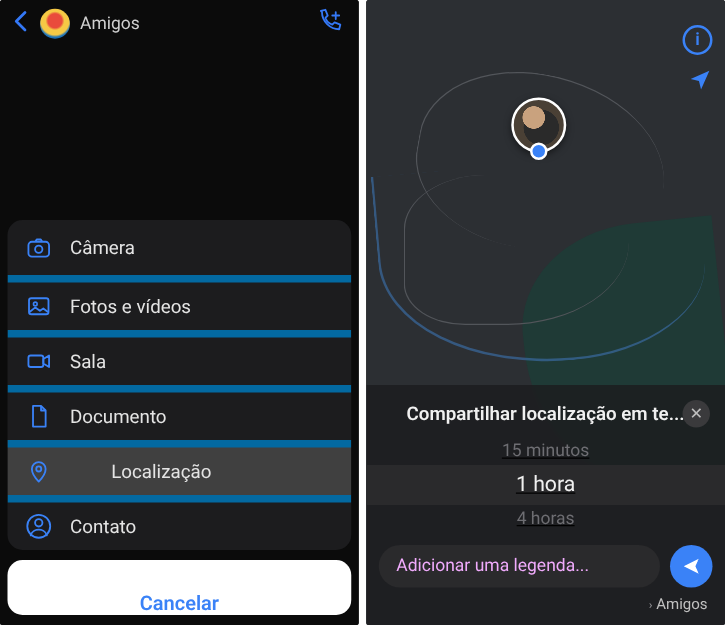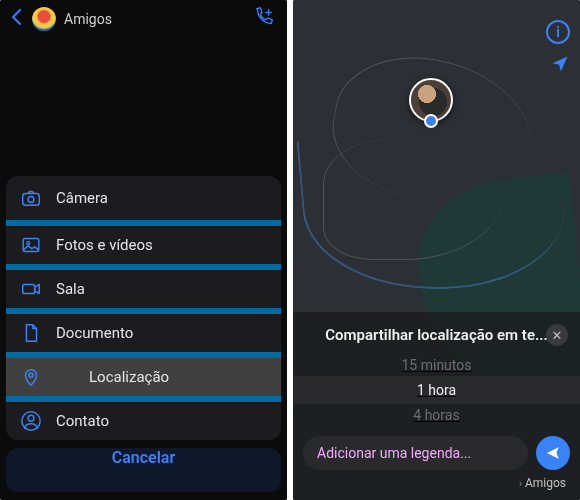--- a/index.html
+++ b/index.html
@@ -42,7 +42,7 @@
   .close-x { position:absolute; right:12px; width:22px; height:22px; background:#3a3a3c; border-radius:50%; color:#bdbdbd; display:flex; align-items:center; justify-content:center; font-size:13px;}
   .duration-wrap { text-align:center;text-decoration:underline; }
   .dur-opt { color:#6e6e73; font-size:14px; padding:3px 0; }
-  .dur-opt.selected { color:#f0f0f0; font-size:14px; background:#2a2a2c; padding:6px 0;}
+  .dur-opt.selected { color:#f0f0f0; font-size:17px; background:#2a2a2c; padding:6px 0;}
   .caption-row { display:flex; align-items:center; gap:8px; padding:10px 10px 2px; }
   .caption-input { flex:1; background:#2a2a2c; border-radius:18px; height:34px; display:flex; align-items:center; padding:0 14px; color:#f0abfc; font-size:14px;}
   .send-btn { width:34px; height:34px; background:#3a82f7; border-radius:50%; display:flex; align-items:center; justify-content:center; color:#fff;}

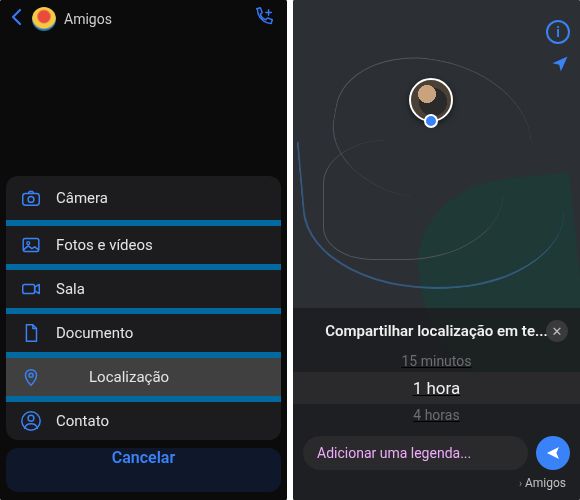--- a/index.html
+++ b/index.html
@@ -18,7 +18,7 @@
   .menu-row.selected { background:#404040;gap:47px; }
   .menu-icon { width:22px; height:22px; color:#3a82f7; flex-shrink:0; display:flex; align-items:center; justify-content:center; }
   .menu-icon svg { width:22px; height:22px; }
-  .cancel-btn { position:absolute; left:6px; right:6px; bottom:8px; height:44px; background:#0f172a; border-radius:12px; display:flex; align-items:flex-start; justify-content:center; color:#3a82f7; font-size:16px; font-weight:600; }
+  .cancel-btn { position:absolute; left:6px; right:6px; bottom:8px; height:44px; background:#ffffff; border-radius:12px; display:flex; align-items:flex-end; justify-content:center; color:#3a82f7; font-size:16px; font-weight:600; }
   .sheet-wrap { position:absolute; left:6px; right:6px; bottom:8px; }
   .sheet-inner { background:#1c1c1e; border-radius:12px; overflow:hidden; margin-bottom:8px; }
 

